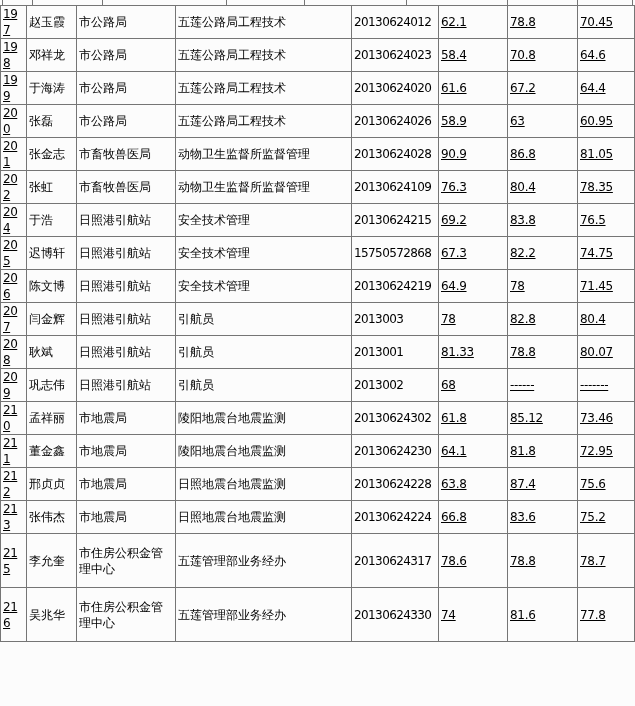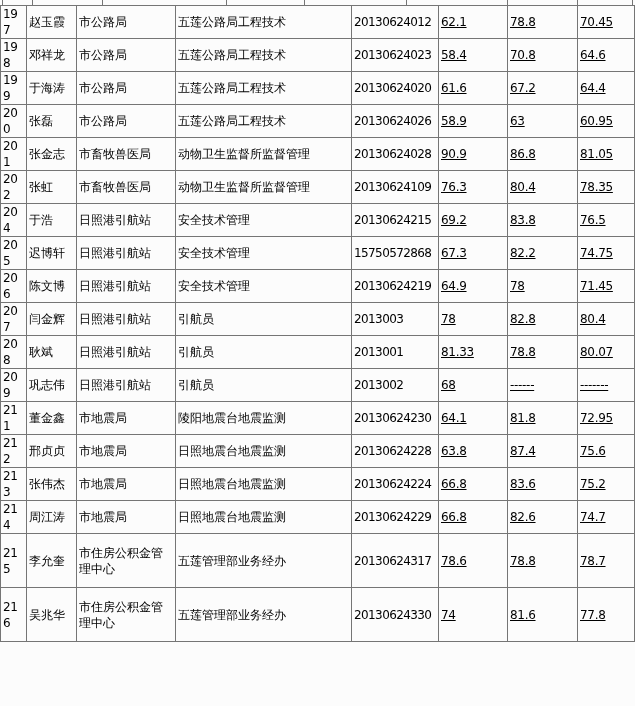--- a/index.html
+++ b/index.html
@@ -31,7 +31,7 @@
   }
   tr{height:24px;}
   tr.tall{height:54px;}
-  .col-no{letter-spacing:-0.5px;}
+  .col-no{letter-spacing:-0.5px;text-decoration:underline;}
   .col-id{letter-spacing:-0.6px;}
   .col-s1,.col-s2,.col-s3{letter-spacing:-0.3px;text-decoration:underline;}
 </style>

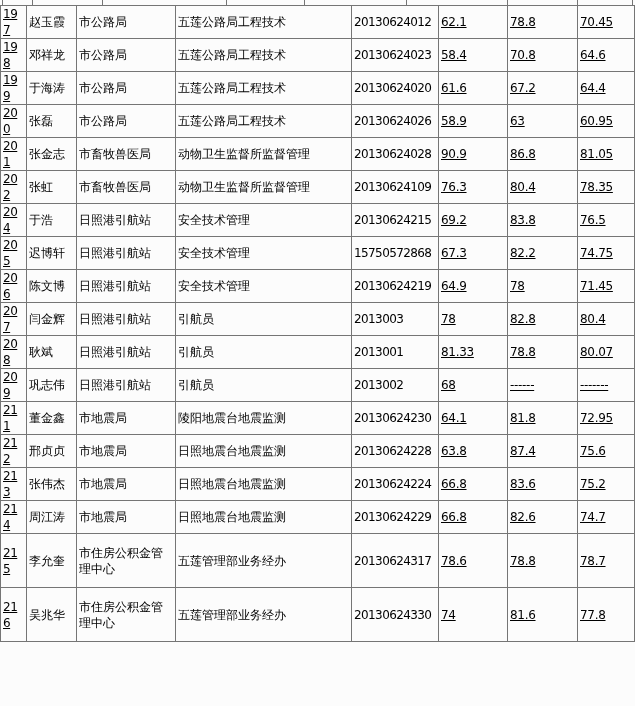--- a/index.html
+++ b/index.html
@@ -185,6 +185,16 @@
           <td class="col-s3">-------</td>
         </tr>
         <tr>
+          <td class="col-no">210</td>
+          <td class="col-name">孟祥丽</td>
+          <td class="col-org">市地震局</td>
+          <td class="col-position">陵阳地震台地震监测</td>
+          <td class="col-id">20130624302</td>
+          <td class="col-s1">61.8</td>
+          <td class="col-s2">85.12</td>
+          <td class="col-s3">73.46</td>
+        </tr>
+        <tr>
           <td class="col-no">211</td>
           <td class="col-name">董金鑫</td>
           <td class="col-org">市地震局</td>

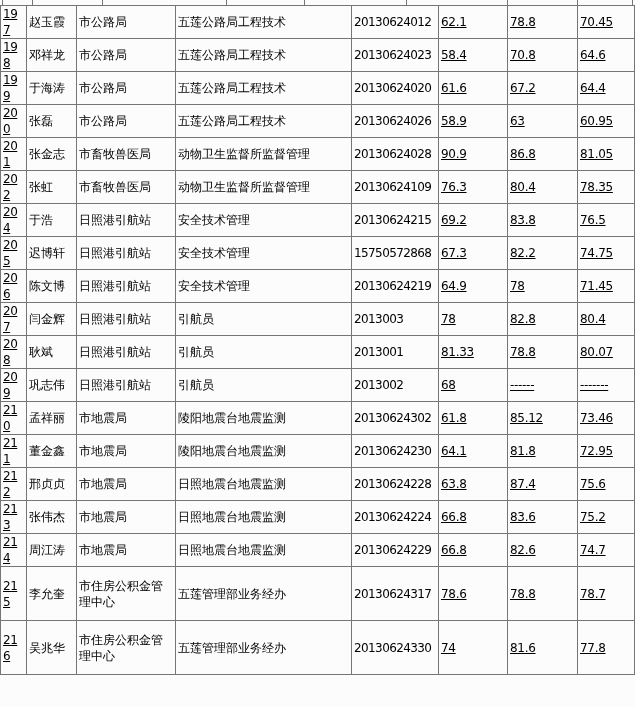--- a/index.html
+++ b/index.html
@@ -224,16 +224,6 @@
           <td class="col-s2">83.6</td>
           <td class="col-s3">75.2</td>
         </tr>
-        <tr>
-          <td class="col-no">214</td>
-          <td class="col-name">周江涛</td>
-          <td class="col-org">市地震局</td>
-          <td class="col-position">日照地震台地震监测</td>
-          <td class="col-id">20130624229</td>
-          <td class="col-s1">66.8</td>
-          <td class="col-s2">82.6</td>
-          <td class="col-s3">74.7</td>
-        </tr>
         <tr class="tall">
           <td class="col-no">215</td>
           <td class="col-name">李允奎</td>

